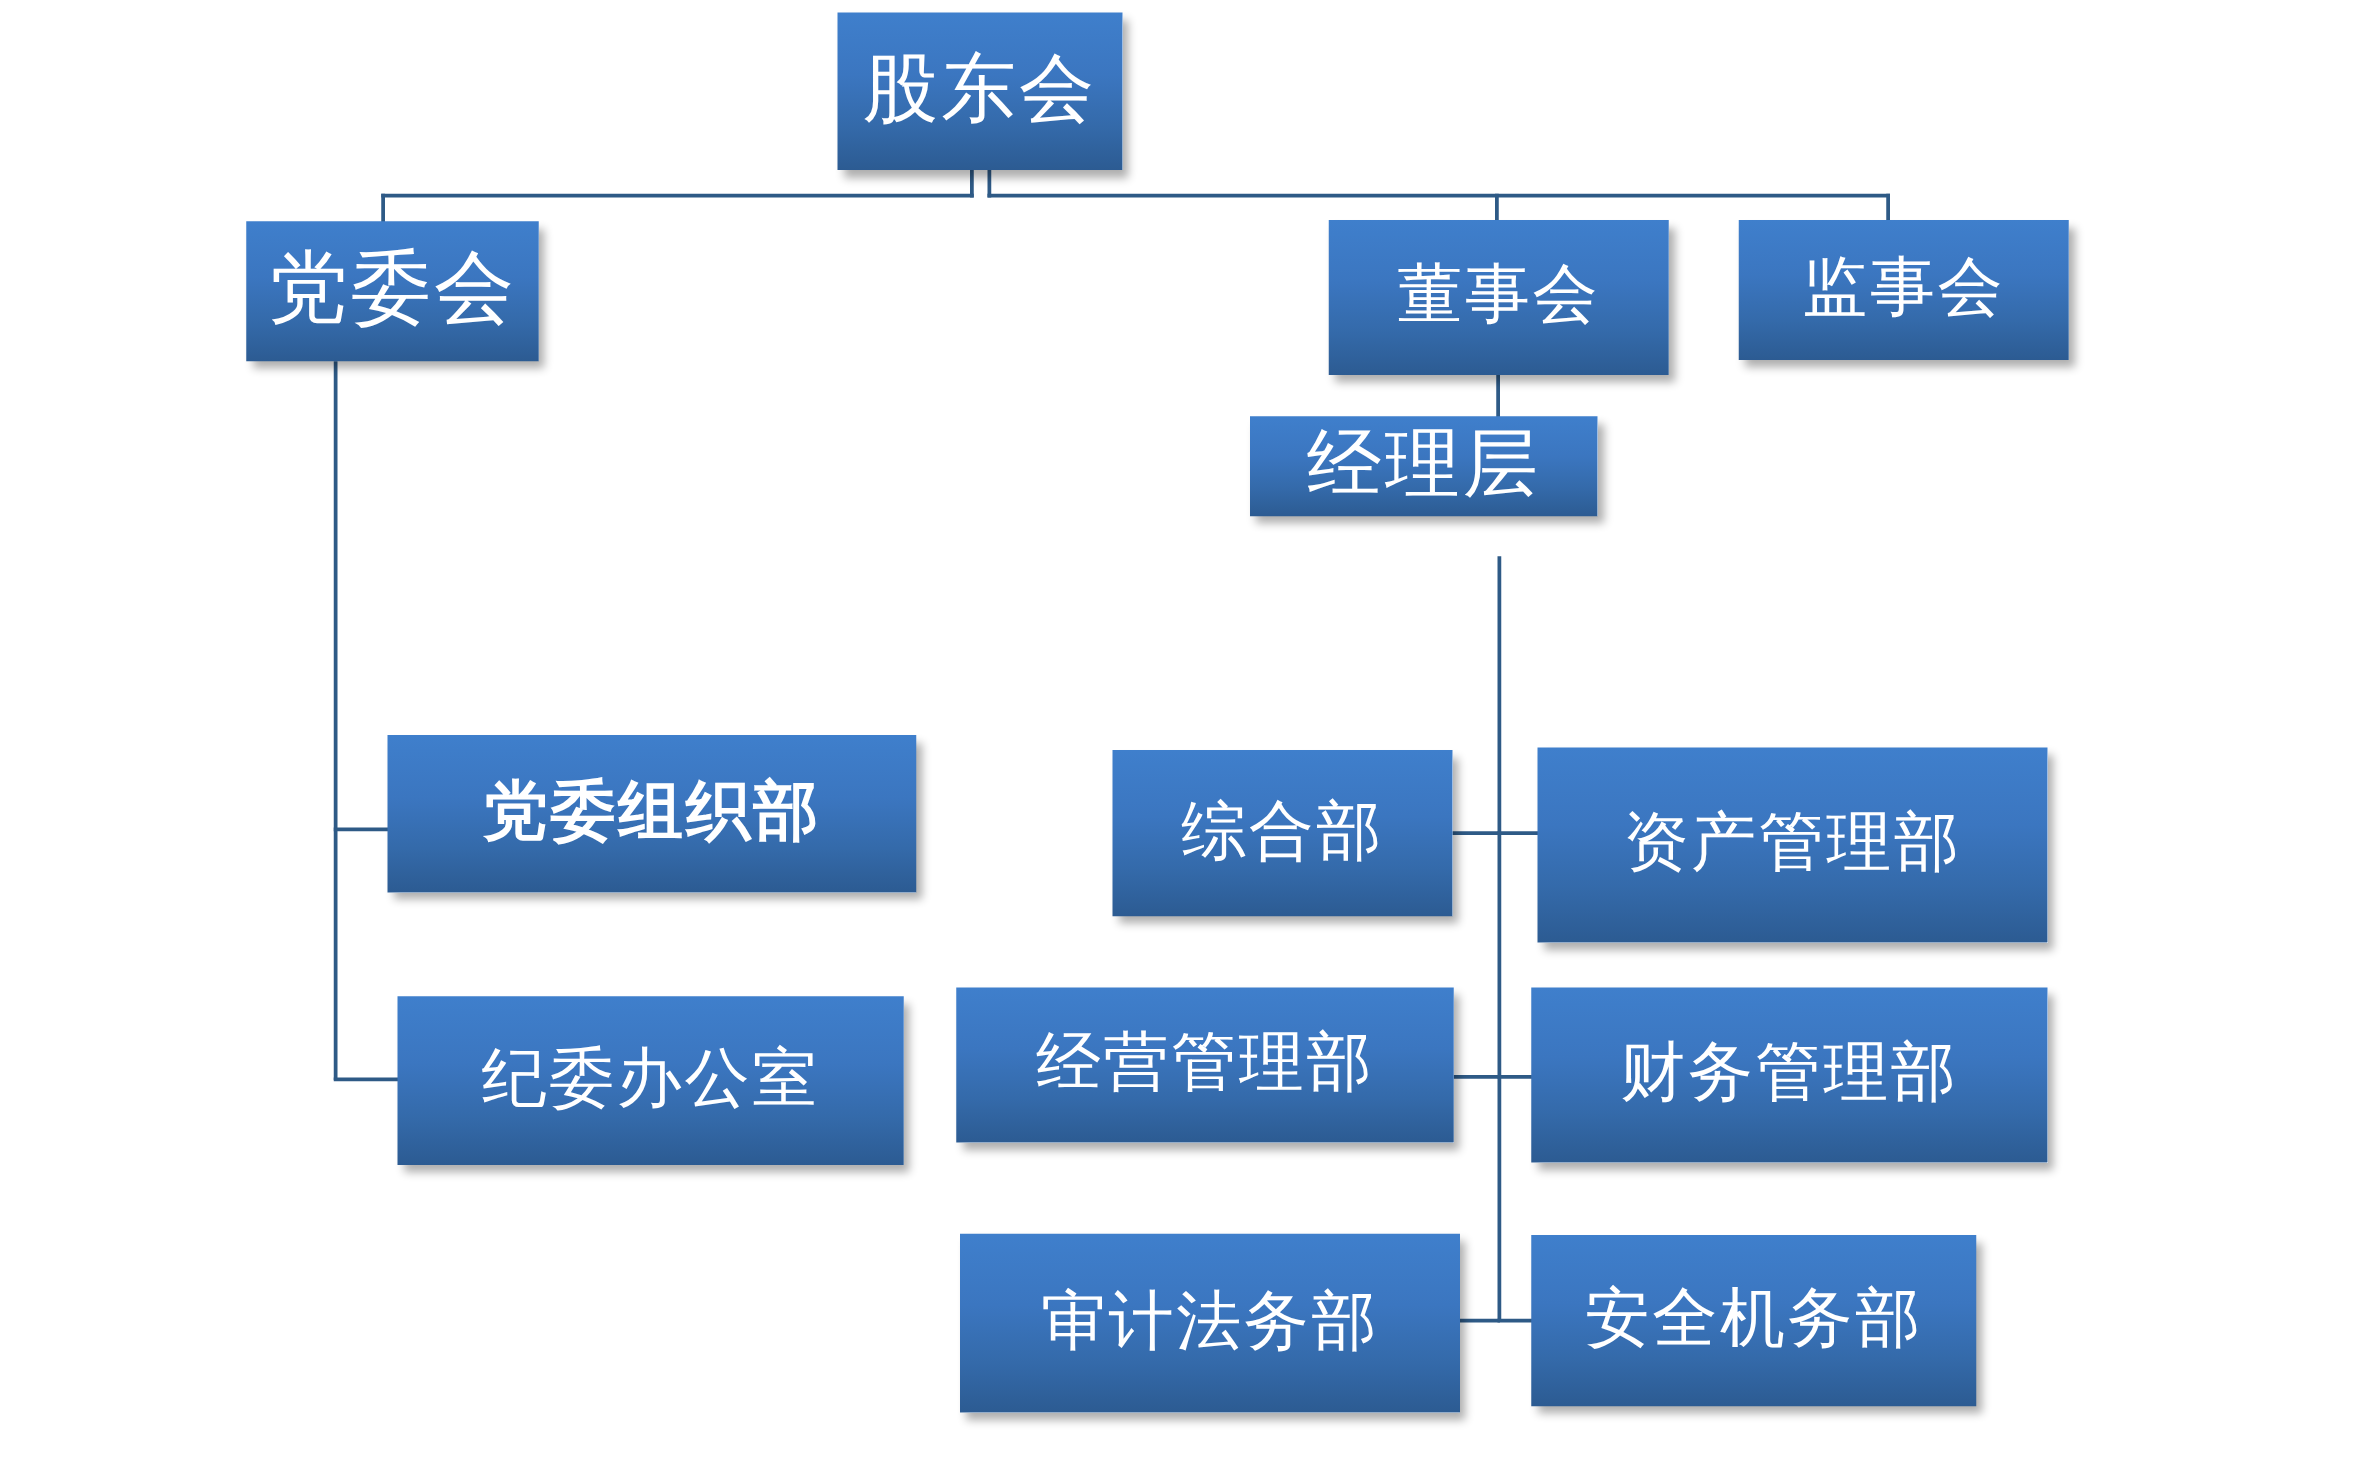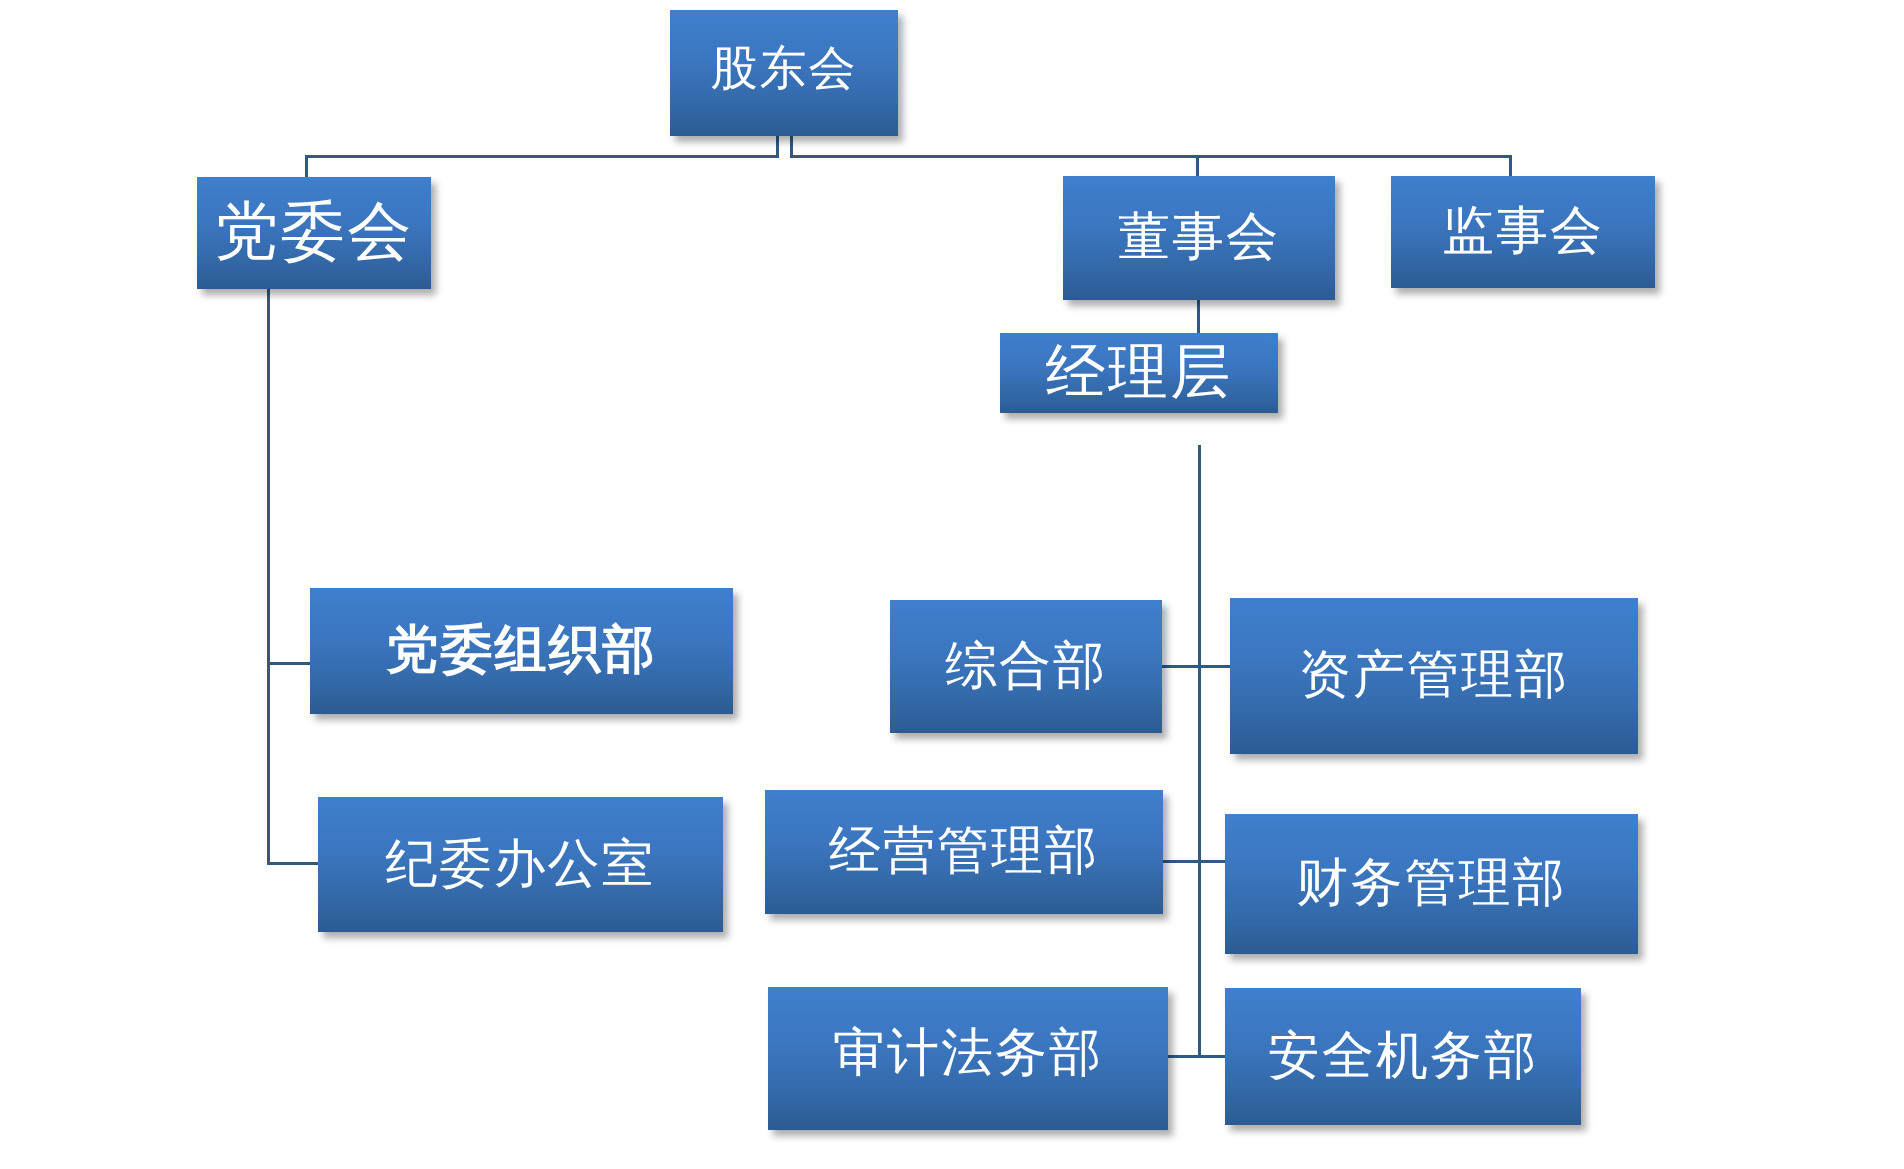--- a/index.html
+++ b/index.html
@@ -70,7 +70,7 @@
       <div class="conn h" style="left: 1198px; top: 1055px; width: 29px; background: rgb(46, 90, 134);"></div>
     </div>
   <div id="node-layer">
-      <div class="node" style="left: 670px; top: 10px; width: 228px; height: 126px; font-size: 47px; font-family: Liberation Mono, monospace;">
+      <div class="node" style="left: 670px; top: 10px; width: 228px; height: 126px; font-size: 60px;">
         <span class="label">股东会</span>
       </div>
       <div class="node" style="left: 197px; top: 177px; width: 234px; height: 112px; font-size: 64px;">

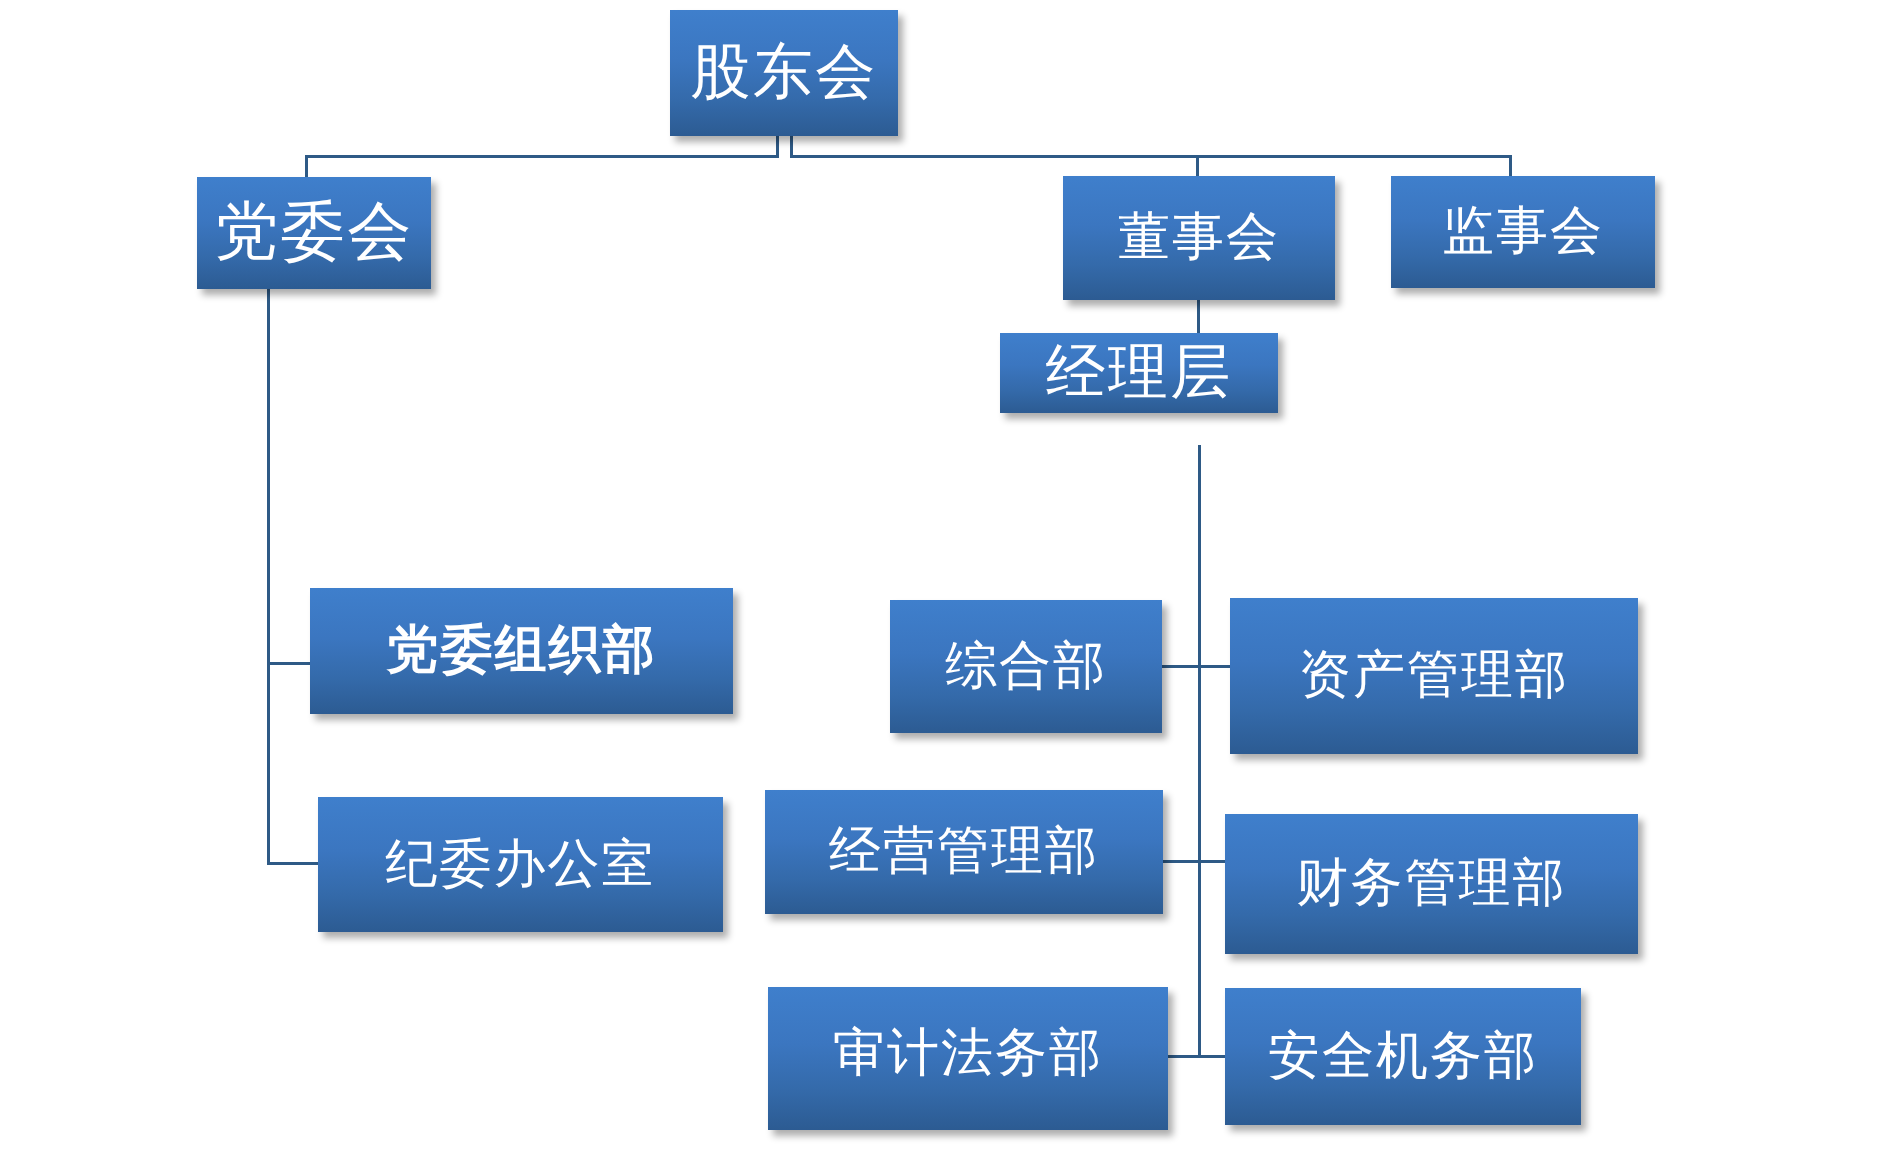--- a/index.html
+++ b/index.html
@@ -100,7 +100,7 @@
       <div class="node" style="left: 765px; top: 790px; width: 398px; height: 124px; font-size: 52px;">
         <span class="label">经营管理部</span>
       </div>
-      <div class="node" style="left: 1225px; top: 790px; width: 413px; height: 140px; font-size: 52px; margin-top: 24px;">
+      <div class="node" style="left: 1225px; top: 790px; width: 413px; height: 140px; font-size: 52px;">
         <span class="label">财务管理部</span>
       </div>
       <div class="node" style="left: 768px; top: 987px; width: 400px; height: 143px; font-size: 52px; font-family: Liberation Mono, monospace;">

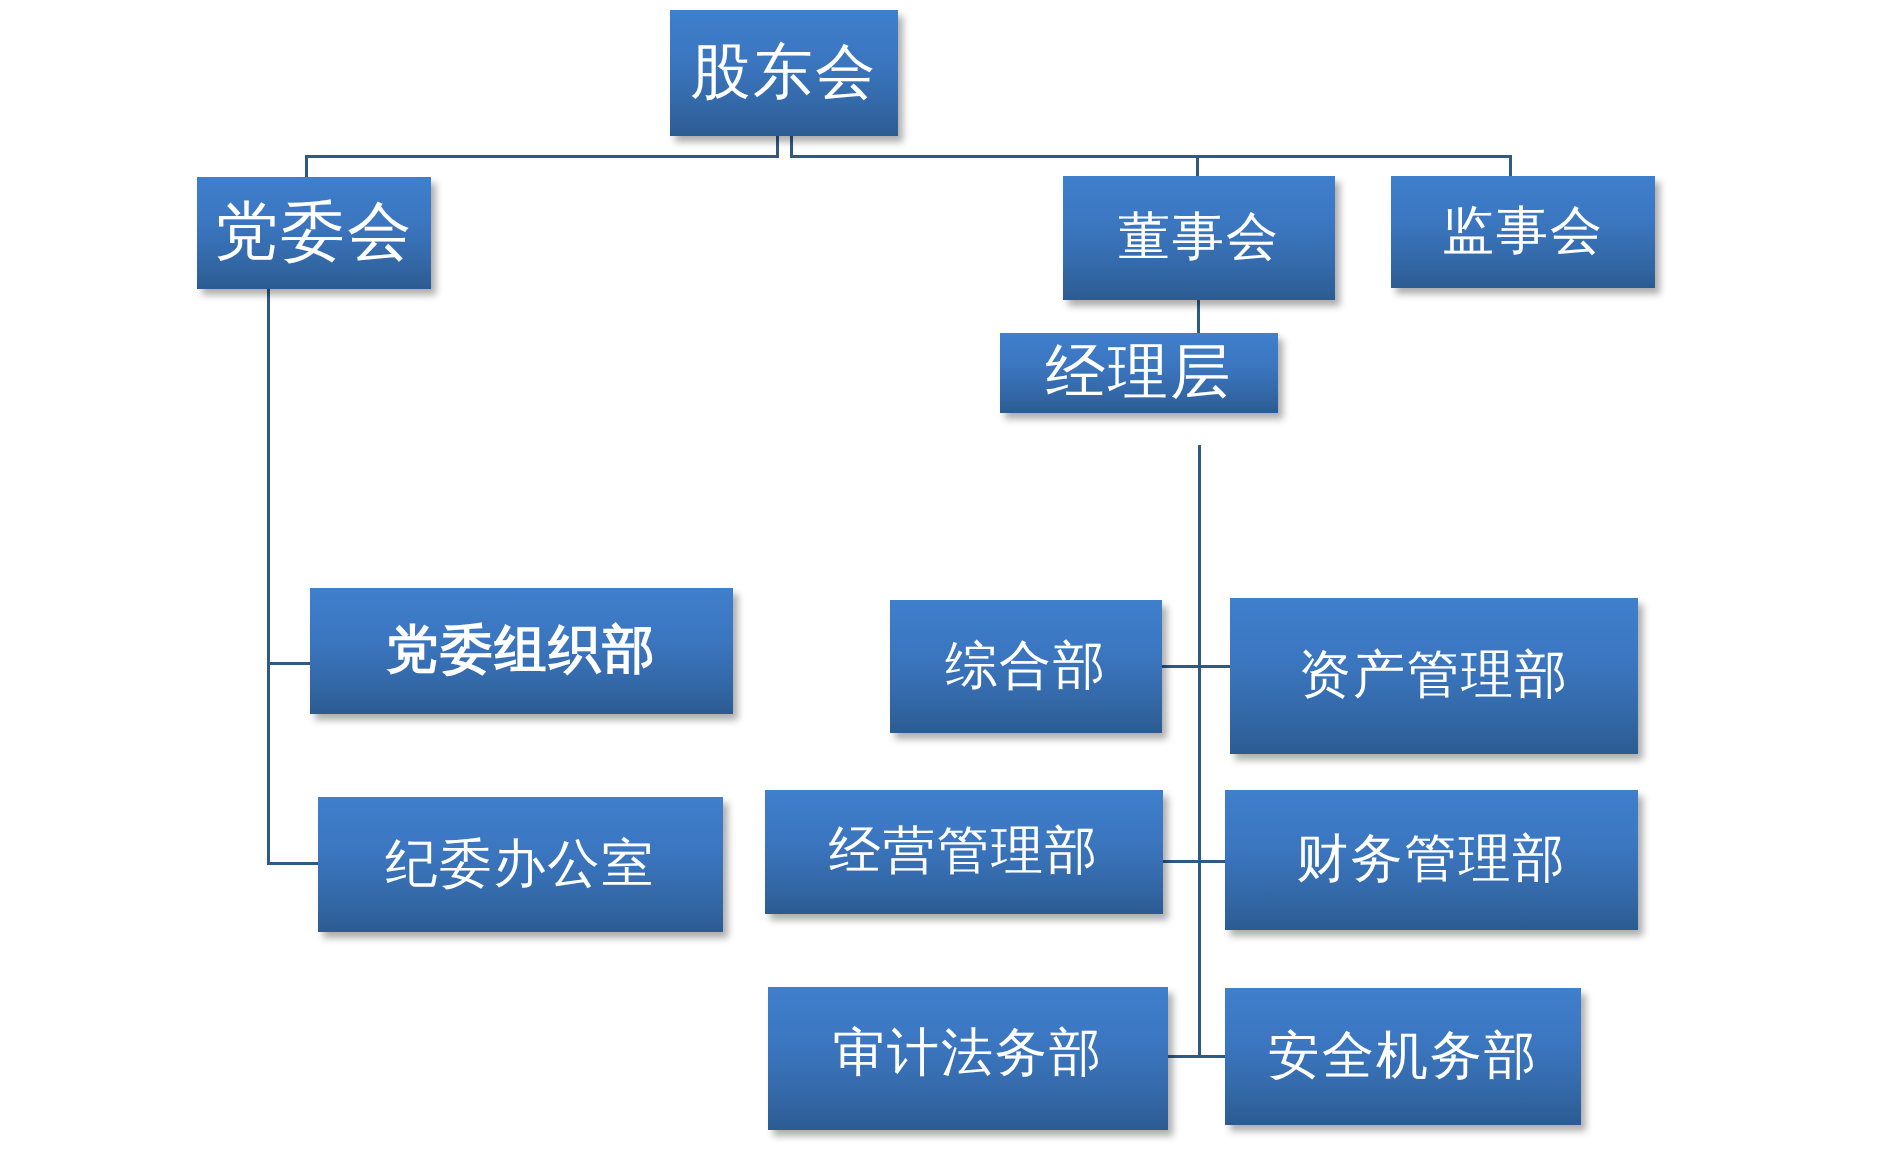--- a/index.html
+++ b/index.html
@@ -103,7 +103,7 @@
       <div class="node" style="left: 1225px; top: 790px; width: 413px; height: 140px; font-size: 52px;">
         <span class="label">财务管理部</span>
       </div>
-      <div class="node" style="left: 768px; top: 987px; width: 400px; height: 143px; font-size: 52px; font-family: Liberation Mono, monospace;">
+      <div class="node" style="left: 768px; top: 987px; width: 400px; height: 143px; font-size: 52px;">
         <span class="label">审计法务部</span>
       </div>
       <div class="node" style="left: 1225px; top: 988px; width: 356px; height: 137px; font-size: 52px;">

